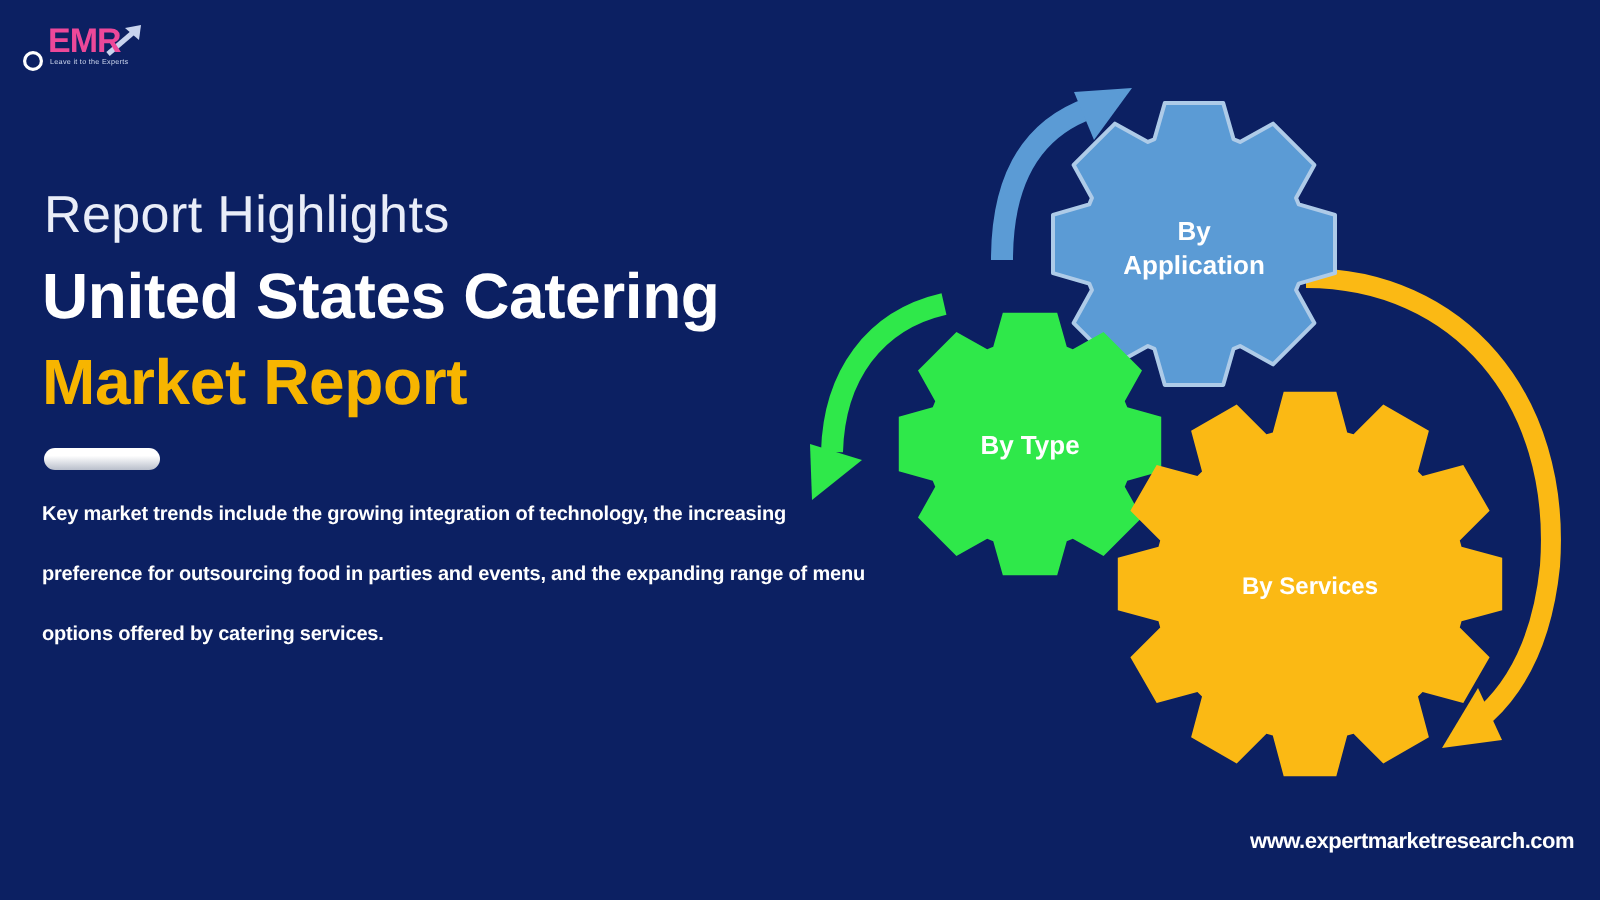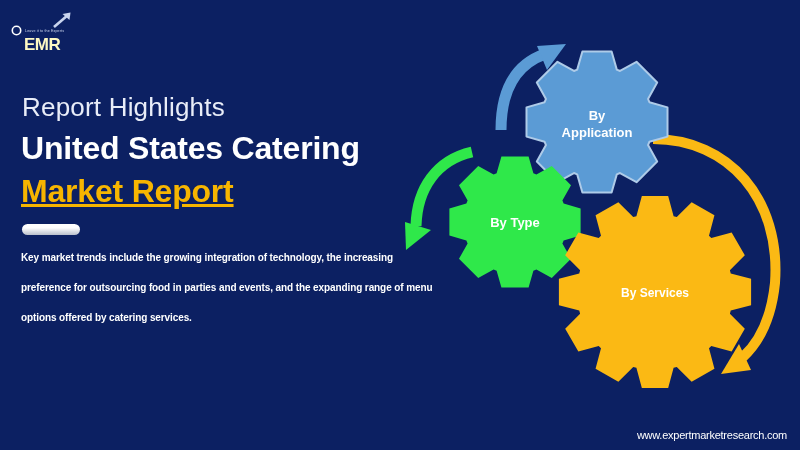--- a/index.html
+++ b/index.html
@@ -38,9 +38,8 @@
     font-size: 17px;
     font-weight: bold;
     letter-spacing: -0.5px;
-    color: #fef9c3;
+    color: #ec4899;
     line-height: 1;
-    margin-top: 24px;
   }
   #logo-tagline {
     position: absolute;

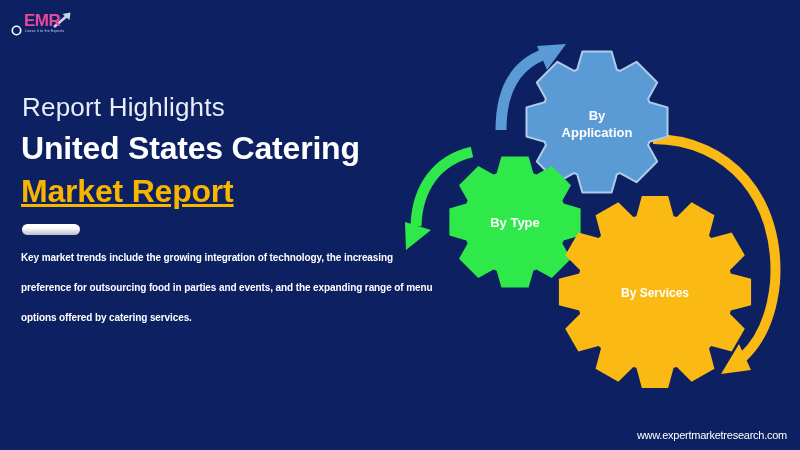--- a/index.html
+++ b/index.html
@@ -78,7 +78,6 @@
     font-weight: bold;
     color: #f7b500;
     letter-spacing: -0.2px;
-    text-decoration: underline;
   }
   #rule-pill {
     position: absolute;

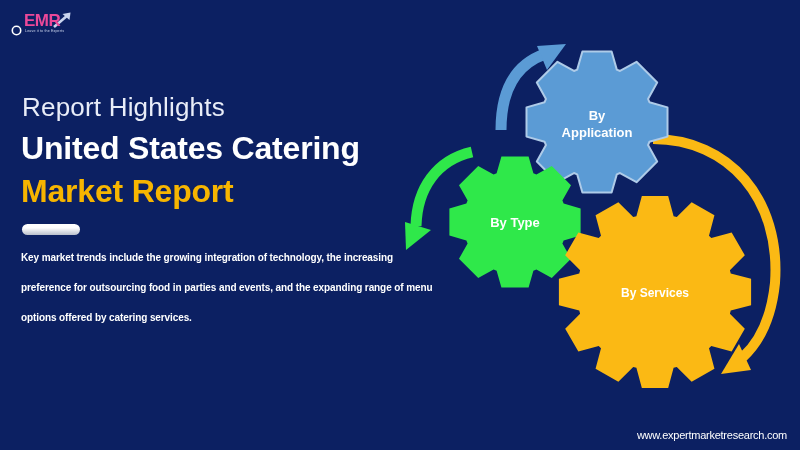--- a/index.html
+++ b/index.html
@@ -119,9 +119,9 @@
   #footer-url {
     position: absolute;
     right: 13px;
-    bottom: 9px;
+    bottom: 23px;
     font-size: 11px;
-    font-weight: normal;
+    font-weight: bold;
     color: #ffffff;
     letter-spacing: -0.25px;
   }

